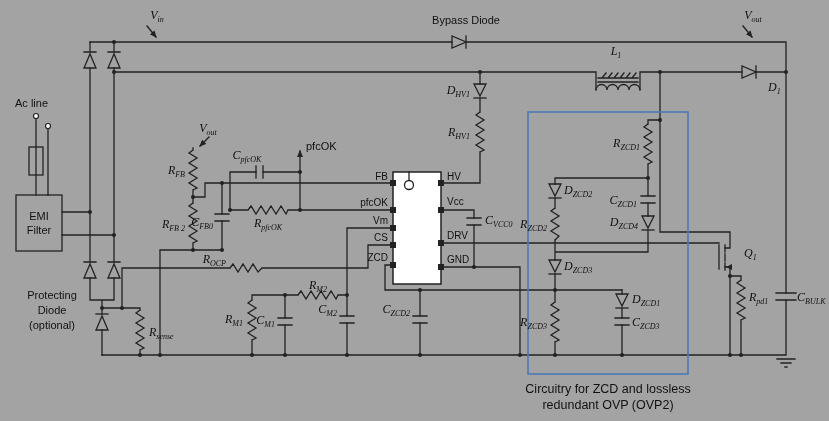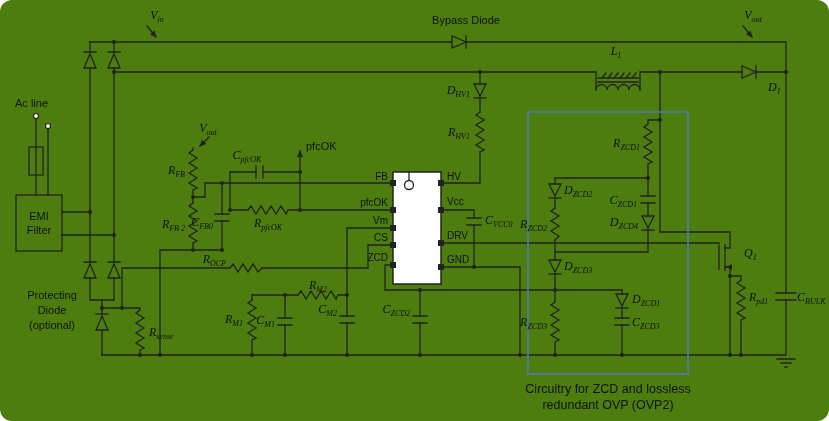--- a/index.html
+++ b/index.html
@@ -3,7 +3,7 @@
 <meta charset="utf-8">
 <style>
   html,body{margin:0;padding:0;background:#fff;}
-  .stage{width:829px;height:421px;position:relative;background:#4d7c0f;font-family:"Liberation Sans",sans-serif;border-radius:12px;}
+  .stage{width:829px;height:421px;position:relative;background:#a3a3a3;font-family:"Liberation Sans",sans-serif;}
   .w{stroke:#222;stroke-width:1.3;fill:none;stroke-linecap:square;}
   .sym{stroke:#222;stroke-width:1.3;fill:none;stroke-linejoin:miter;}
   .fl{fill:#222;stroke:none;}

